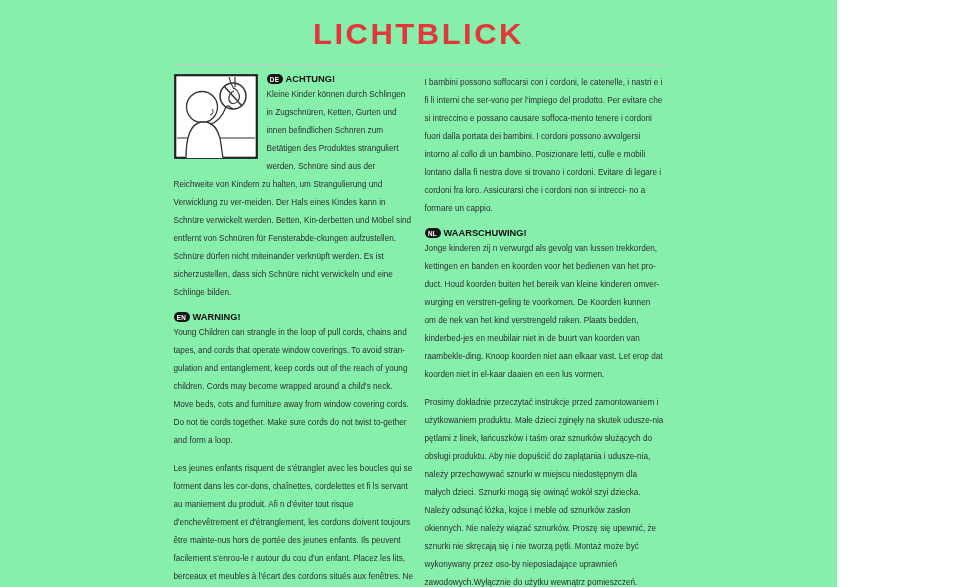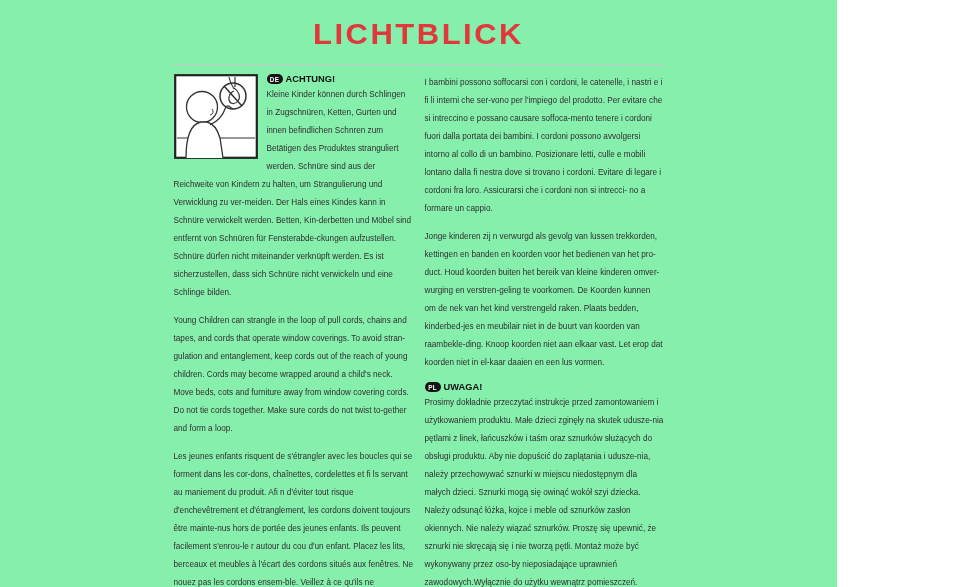--- a/index.html
+++ b/index.html
@@ -113,6 +113,10 @@
         </section>
 
         <section class="sec">
+          <div class="sec-h">
+            <span class="badge">NL</span>
+            <span class="sec-title">WAARSCHUWING!</span>
+          </div>
           <p class="sec-p">Jonge kinderen zij n verwurgd als gevolg van lussen trekkorden, kettingen en banden en koorden voor het bedienen van het pro-duct. Houd koorden buiten het bereik van kleine kinderen omver-wurging en verstren-geling te voorkomen. De Koorden kunnen om de nek van het kind verstrengeld raken. Plaats bedden, kinderbed-jes en meubilair niet in de buurt van koorden van raambekle-ding. Knoop koorden niet aan elkaar vast. Let erop dat koorden niet in el-kaar daaien en een lus vormen.</p>
         </section>
 

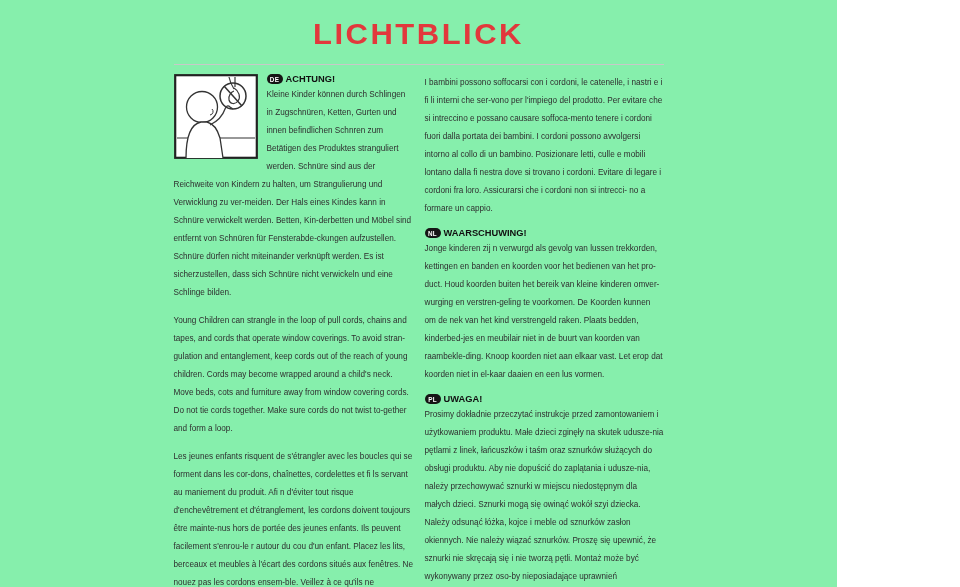--- a/index.html
+++ b/index.html
@@ -97,6 +97,10 @@
         </section>
 
         <section class="sec">
+          <div class="sec-h">
+            <span class="badge">EN</span>
+            <span class="sec-title">WARNING!</span>
+          </div>
           <p class="sec-p">Young Children can strangle in the loop of pull cords, chains and tapes, and cords that operate window coverings. To avoid stran-gulation and entanglement, keep cords out of the reach of young children. Cords may become wrapped around a child's neck. Move beds, cots and furniture away from window covering cords. Do not tie cords together. Make sure cords do not twist to-gether and form a loop.</p>
         </section>
 

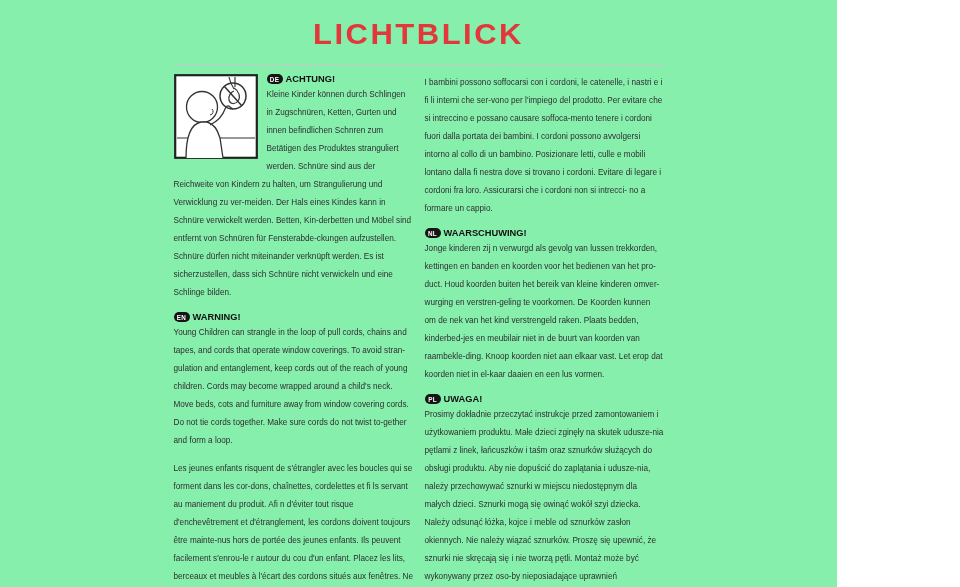--- a/index.html
+++ b/index.html
@@ -125,10 +125,6 @@
         </section>
 
         <section class="sec">
-          <div class="sec-h">
-            <span class="badge">PL</span>
-            <span class="sec-title">UWAGA!</span>
-          </div>
           <p class="sec-p">Prosimy dokładnie przeczytać instrukcje przed zamontowaniem i użytkowaniem produktu. Małe dzieci zginęły na skutek udusze-nia pętlami z linek, łańcuszków i taśm oraz sznurków służących do obsługi produktu. Aby nie dopuścić do zaplątania i udusze-nia, należy przechowywać sznurki w miejscu niedostępnym dla małych dzieci. Sznurki mogą się owinąć wokół szyi dziecka. Należy odsunąć łóżka, kojce i meble od sznurków zasłon okiennych. Nie należy wiązać sznurków. Proszę się upewnić, że sznurki nie skręcają się i nie tworzą pętli. Montaż może być wykonywany przez oso-by nieposiadające uprawnień zawodowych.Wyłącznie do użytku wewnątrz pomieszczeń.</p>
         </section>
 

